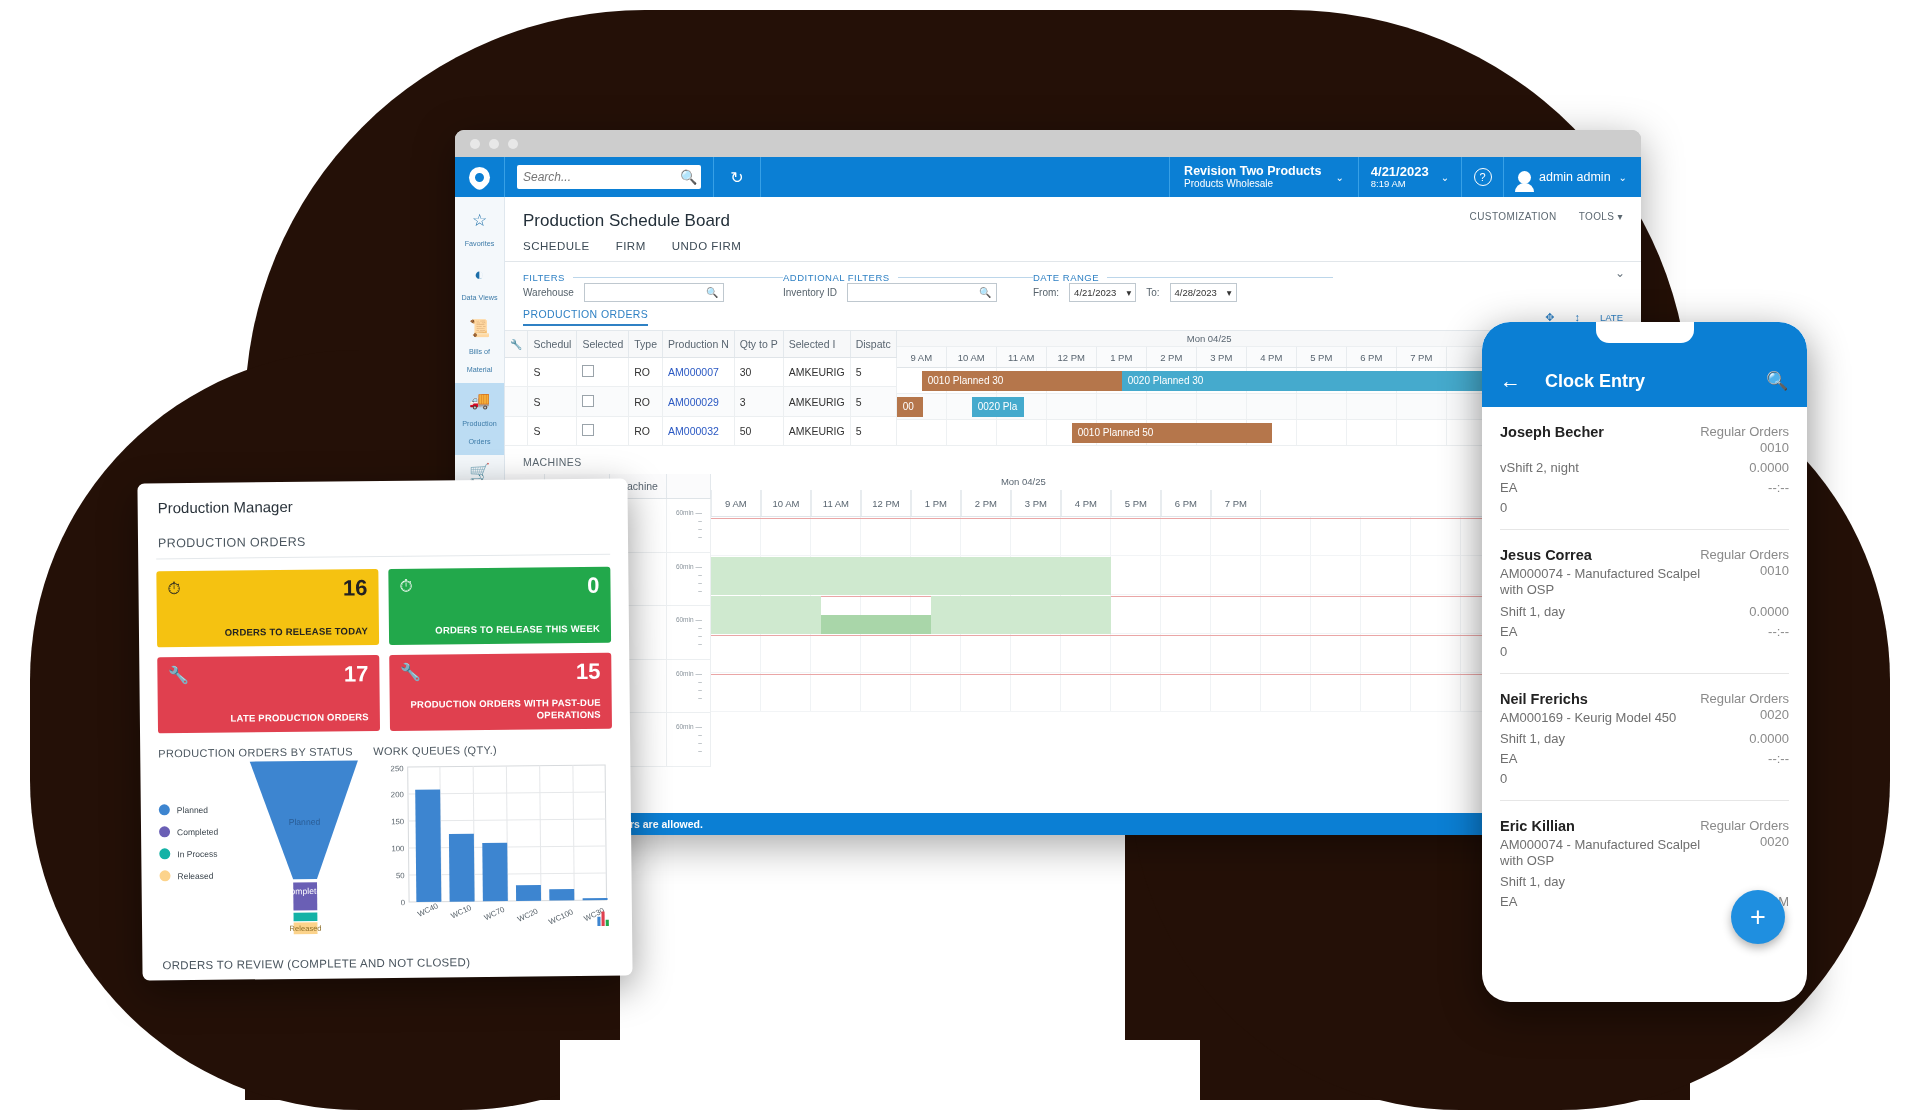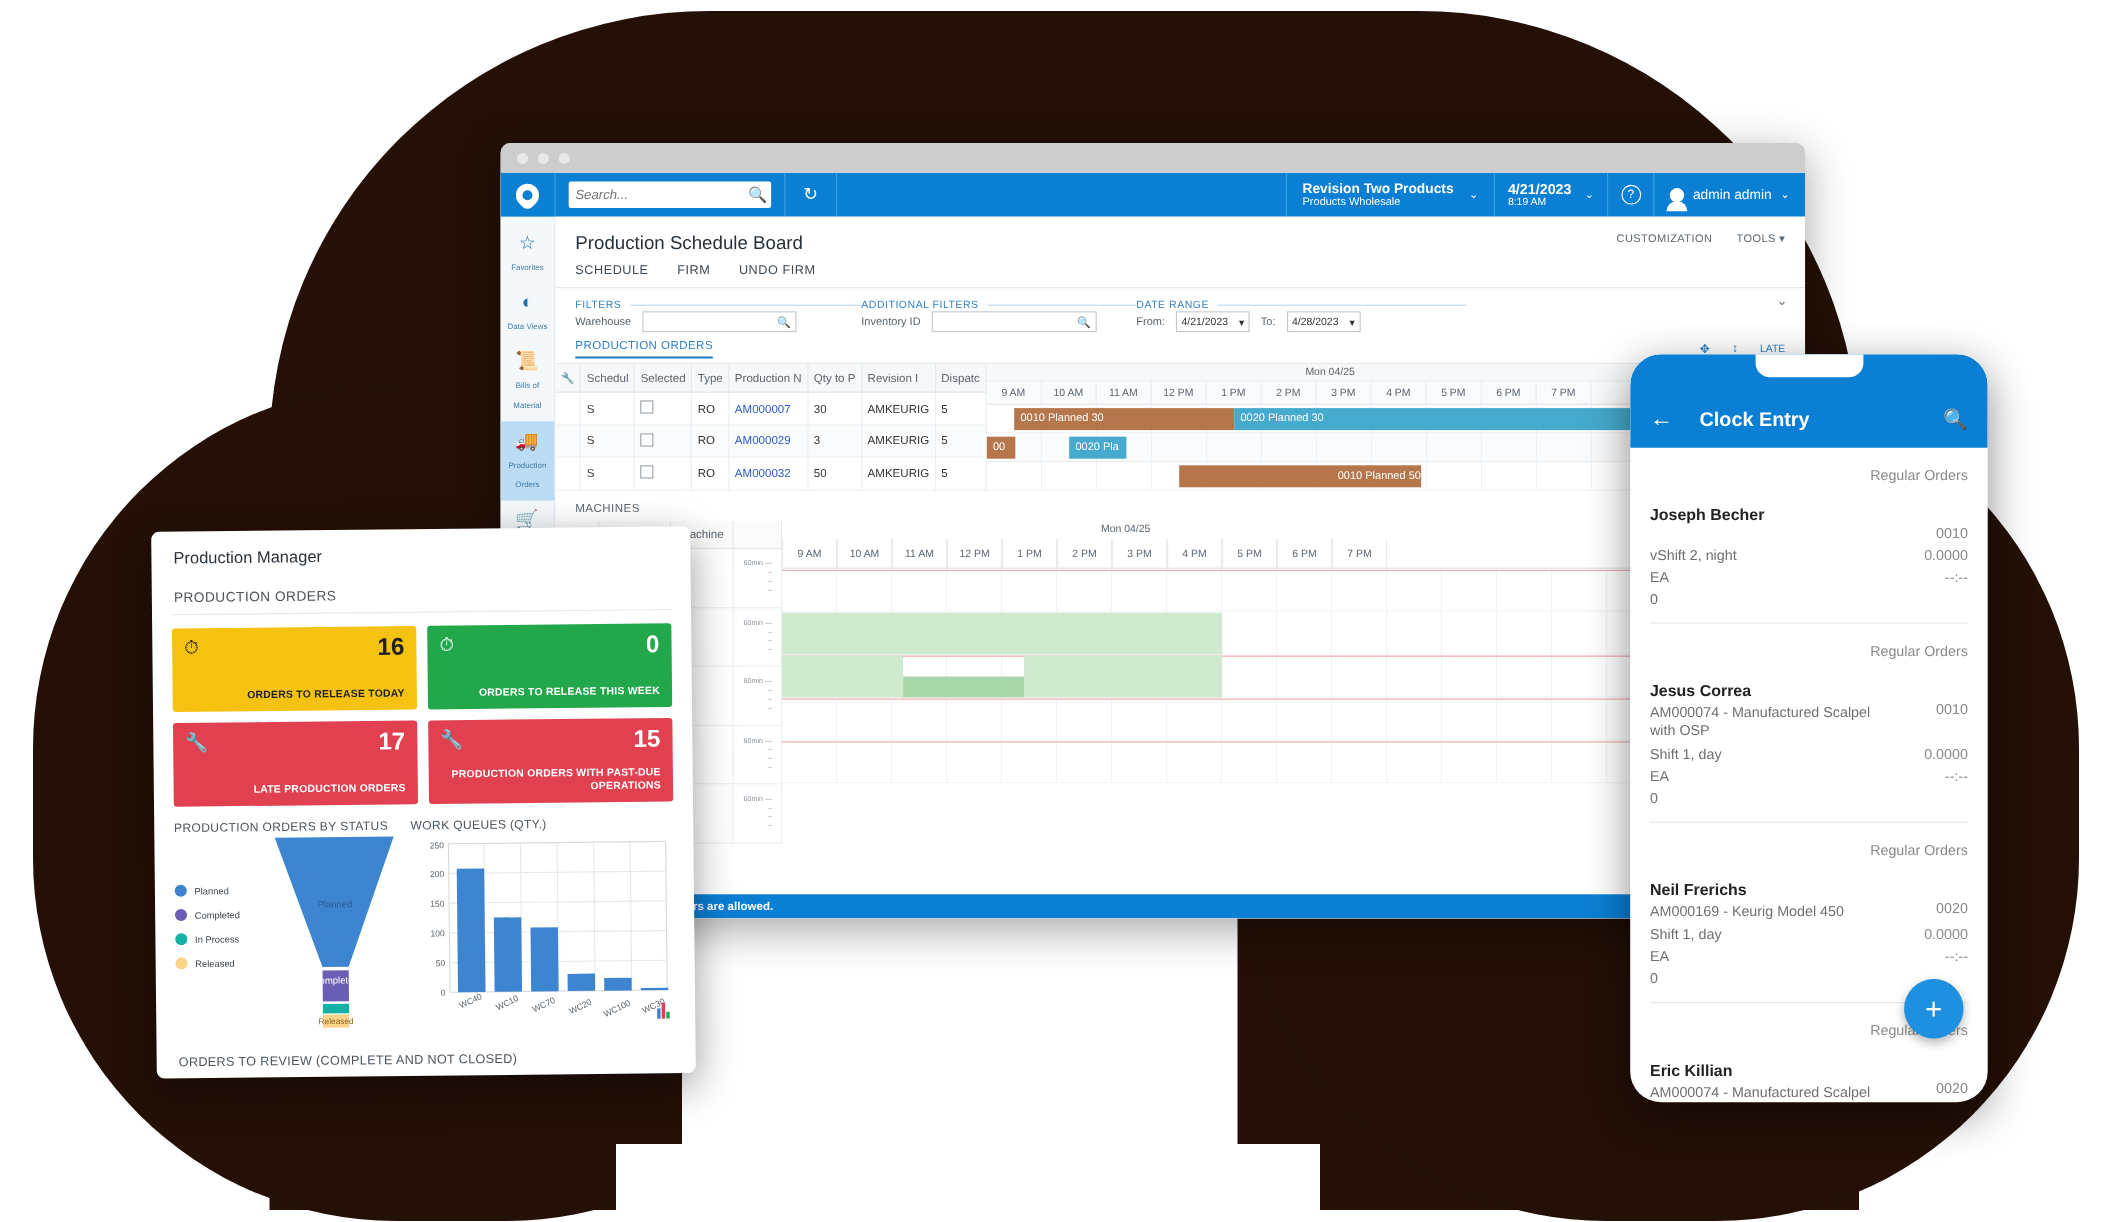--- a/index.html
+++ b/index.html
@@ -366,7 +366,7 @@
                 <th>Type</th>
                 <th>Production N</th>
                 <th>Qty to P</th>
-                <th>Revision I</th>
+                <th>Selected I</th>
                 <th>Dispatc</th>
               </tr>
               <tr>

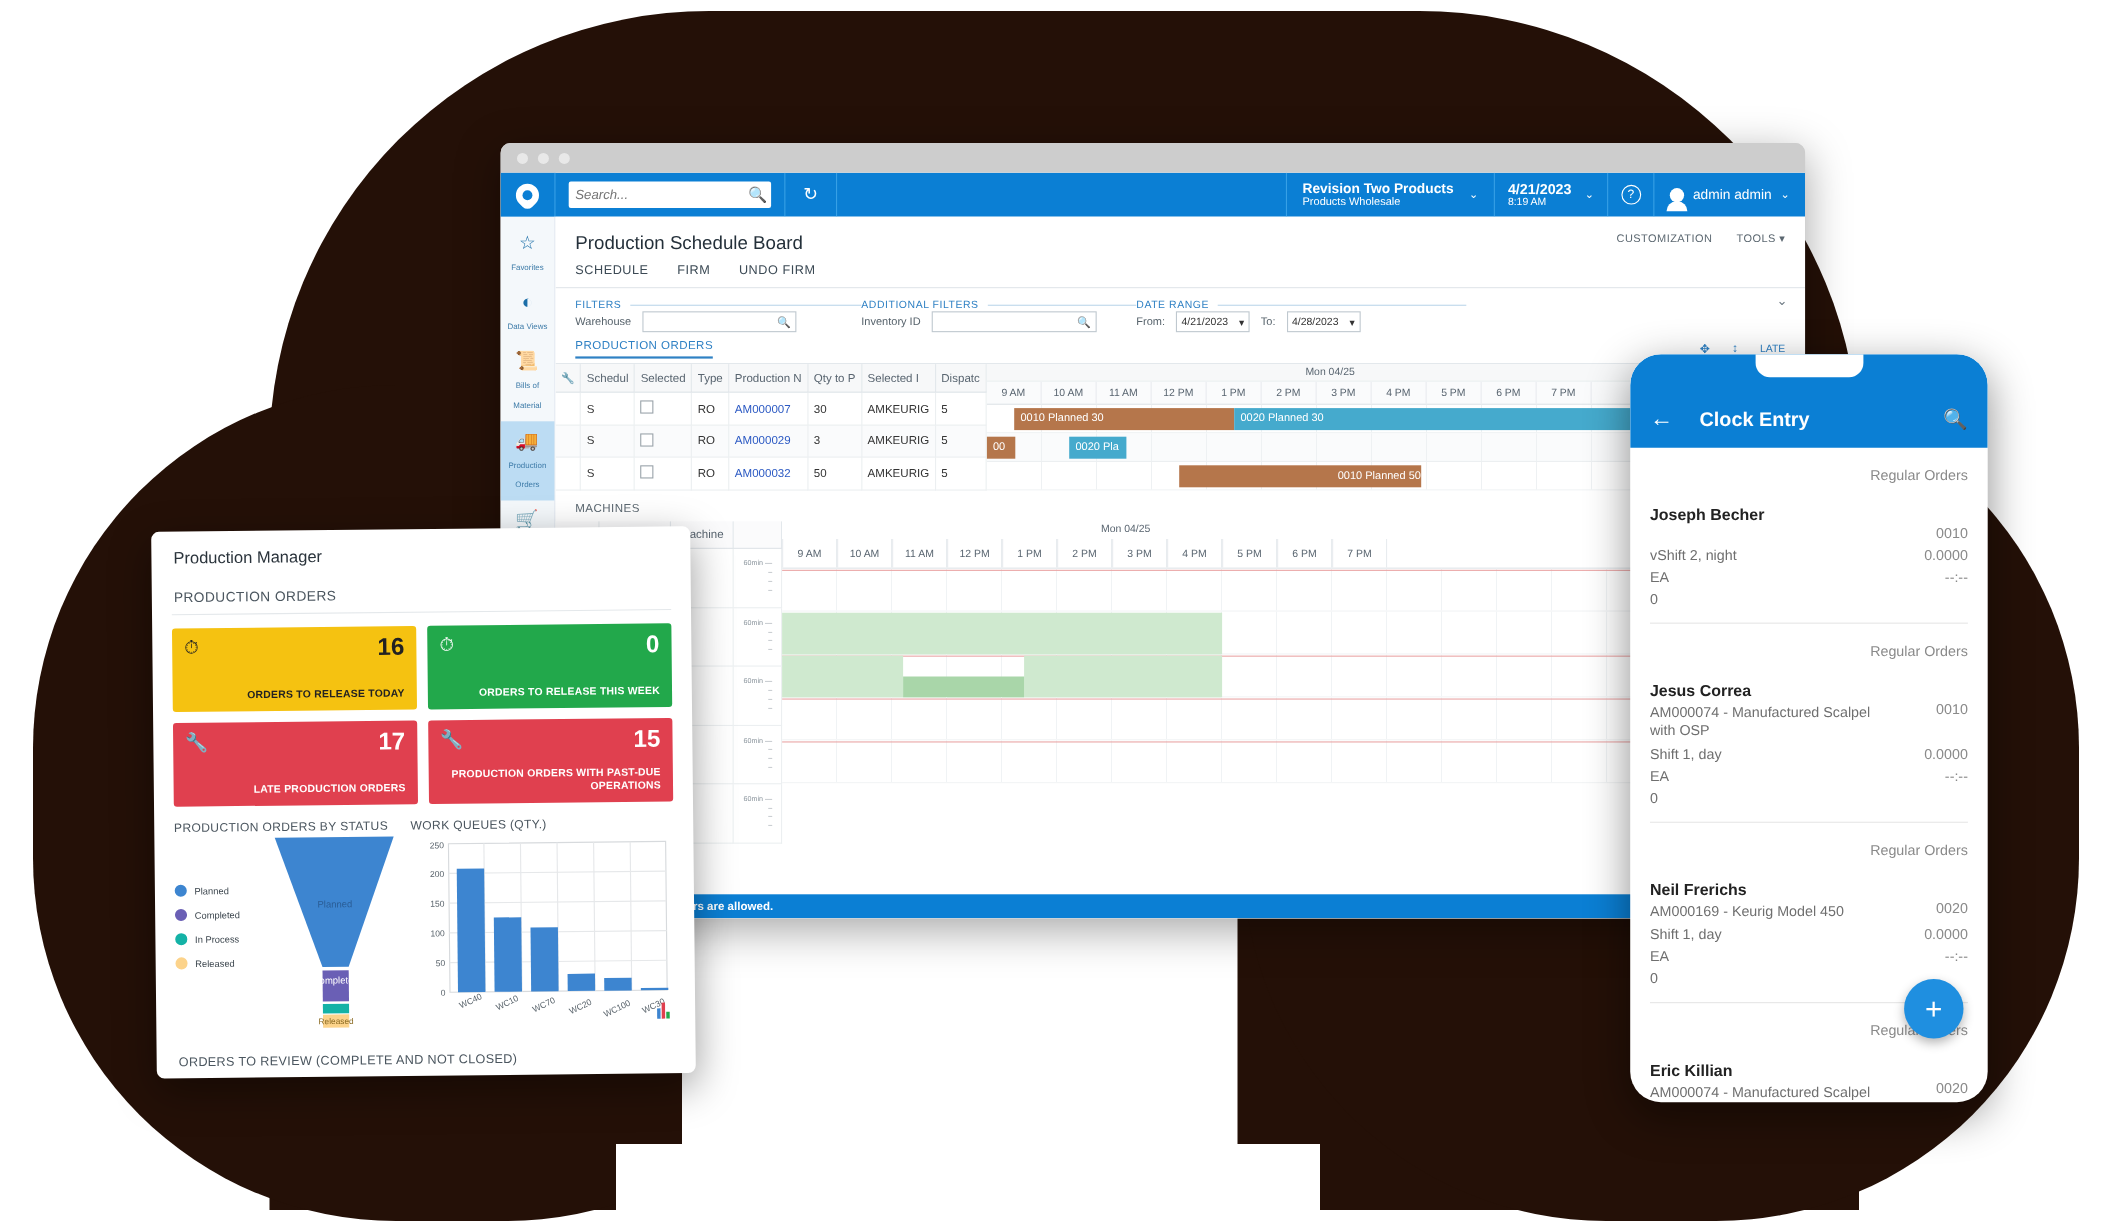--- a/index.html
+++ b/index.html
@@ -429,7 +429,7 @@
                   <div class="bar blue" style="left:75px;width:52px;">0020 Pla</div>
                 </div>
                 <div class="g-row">
-                  <div class="bar brown" style="left:175px;width:220px;text-align:right;">0010 Planned 50</div>
+                  <div class="bar brown" style="left:175px;width:200px;">0010 Planned 50</div>
                 </div>
               </div>
             </div>

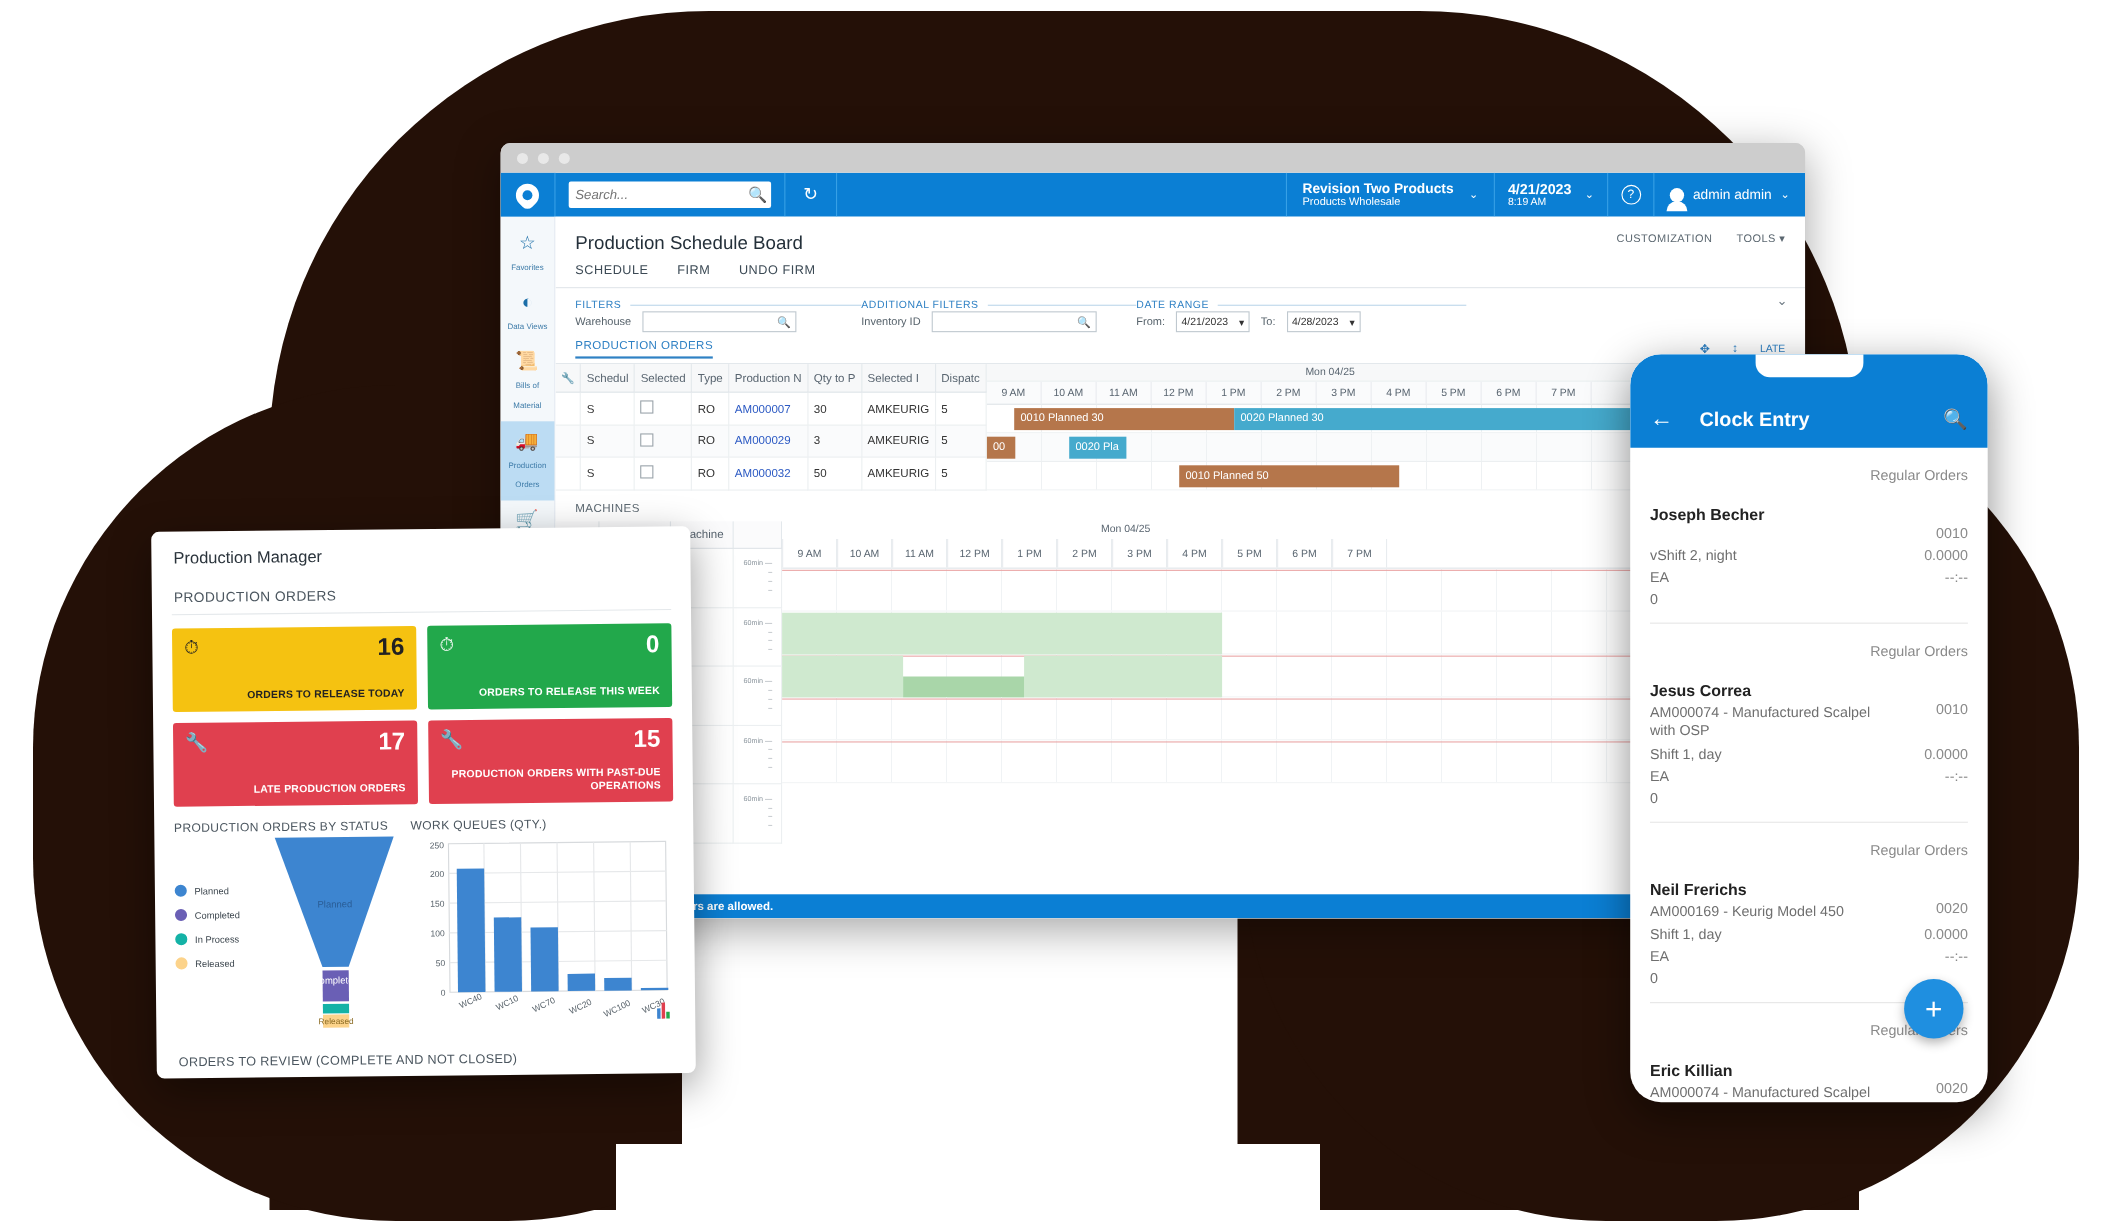--- a/index.html
+++ b/index.html
@@ -187,7 +187,7 @@
   .ph-item { padding: 17px 0 14px; border-bottom:1px solid #e6e6e6; }
   .ph-item:last-child { border-bottom:0; }
   .ph-r { display:flex; justify-content:space-between; align-items:flex-start; gap:10px; }
-  .ph-name { font-size:14.5px; font-weight:bold; color:#222;margin-top:37px; }
+  .ph-name { font-size:14.5px; font-weight:bold; color:#222; }
   .ph-right { font-size:13px; color:#8a8a8a; white-space:nowrap; }
   .ph-desc { font-size:13px; color:#6f6f6f; line-height:1.25; margin-top:3px; max-width:205px; }
   .ph-l { font-size:13px; color:#6f6f6f; margin-top:5px; }

